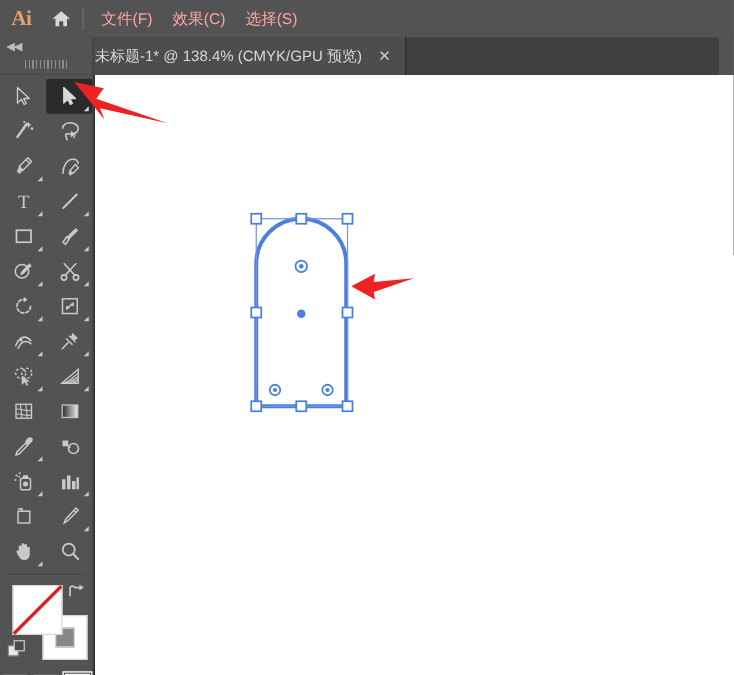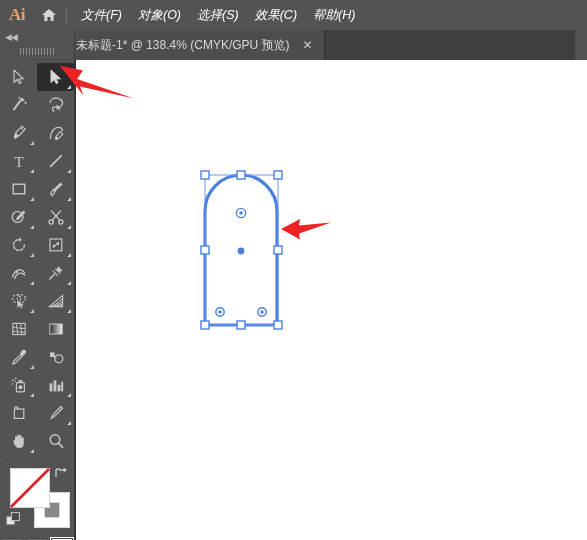--- a/index.html
+++ b/index.html
@@ -33,10 +33,9 @@
     width: 1px; height: 18px; background: #6d6d6d; margin: 0 6px 0 2px;
   }
   .menu-item {
-    color: #ffffff; font-size: 12.5px; padding: 0 8px;
+    color: #fca5a5; font-size: 12.5px; padding: 0 8px;
     height: 30px; line-height: 30px; white-space: nowrap;
     cursor: default;
-    font-style: italic;
   }
 
   

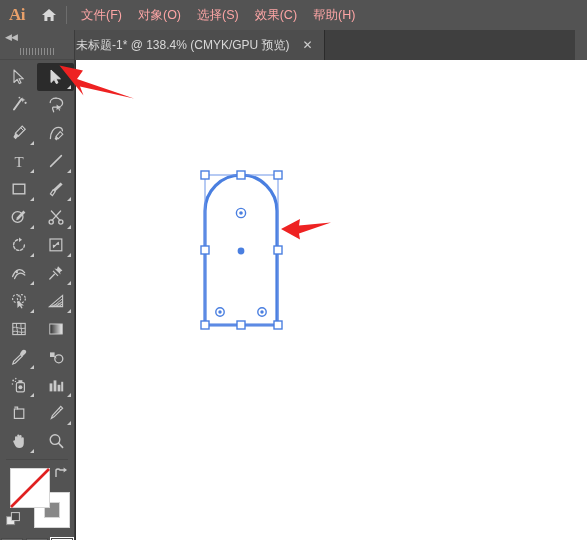--- a/index.html
+++ b/index.html
@@ -170,7 +170,6 @@
     </div>
     <div class="menu-div"></div>
     <div class="menu-item">文件(F)</div>
-    <div class="menu-item">对象(O)</div>
     <div class="menu-item">选择(S)</div>
     <div class="menu-item">效果(C)</div>
     <div class="menu-item">帮助(H)</div>

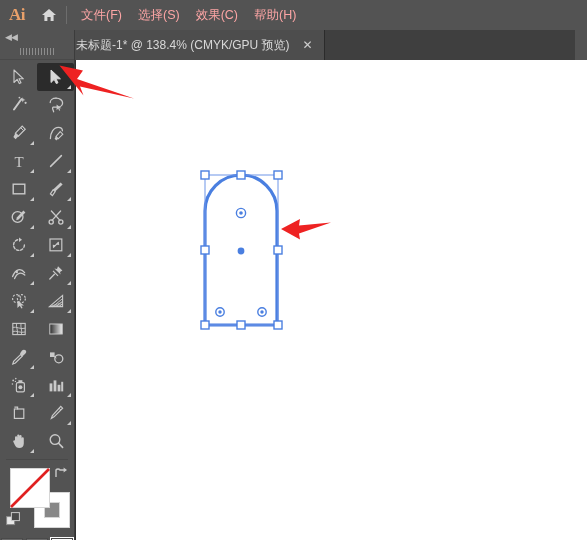--- a/index.html
+++ b/index.html
@@ -170,8 +170,8 @@
     </div>
     <div class="menu-div"></div>
     <div class="menu-item">文件(F)</div>
+    <div class="menu-item">效果(C)</div>
     <div class="menu-item">选择(S)</div>
-    <div class="menu-item">效果(C)</div>
     <div class="menu-item">帮助(H)</div>
   </div>
 

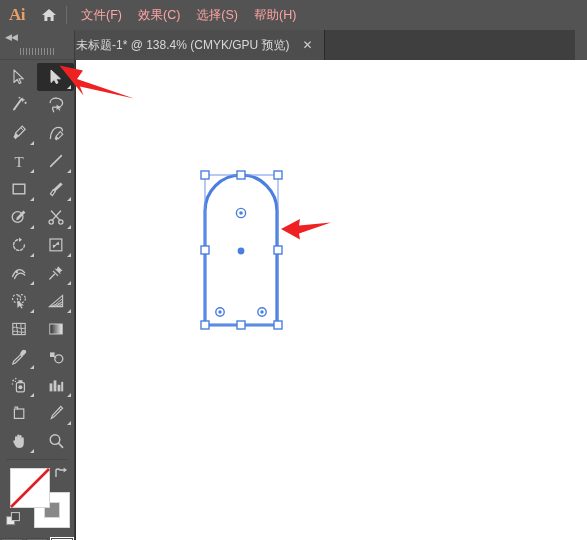--- a/index.html
+++ b/index.html
@@ -172,7 +172,6 @@
     <div class="menu-item">文件(F)</div>
     <div class="menu-item">效果(C)</div>
     <div class="menu-item">选择(S)</div>
-    <div class="menu-item">帮助(H)</div>
   </div>
 
   <div class="tabbar">

